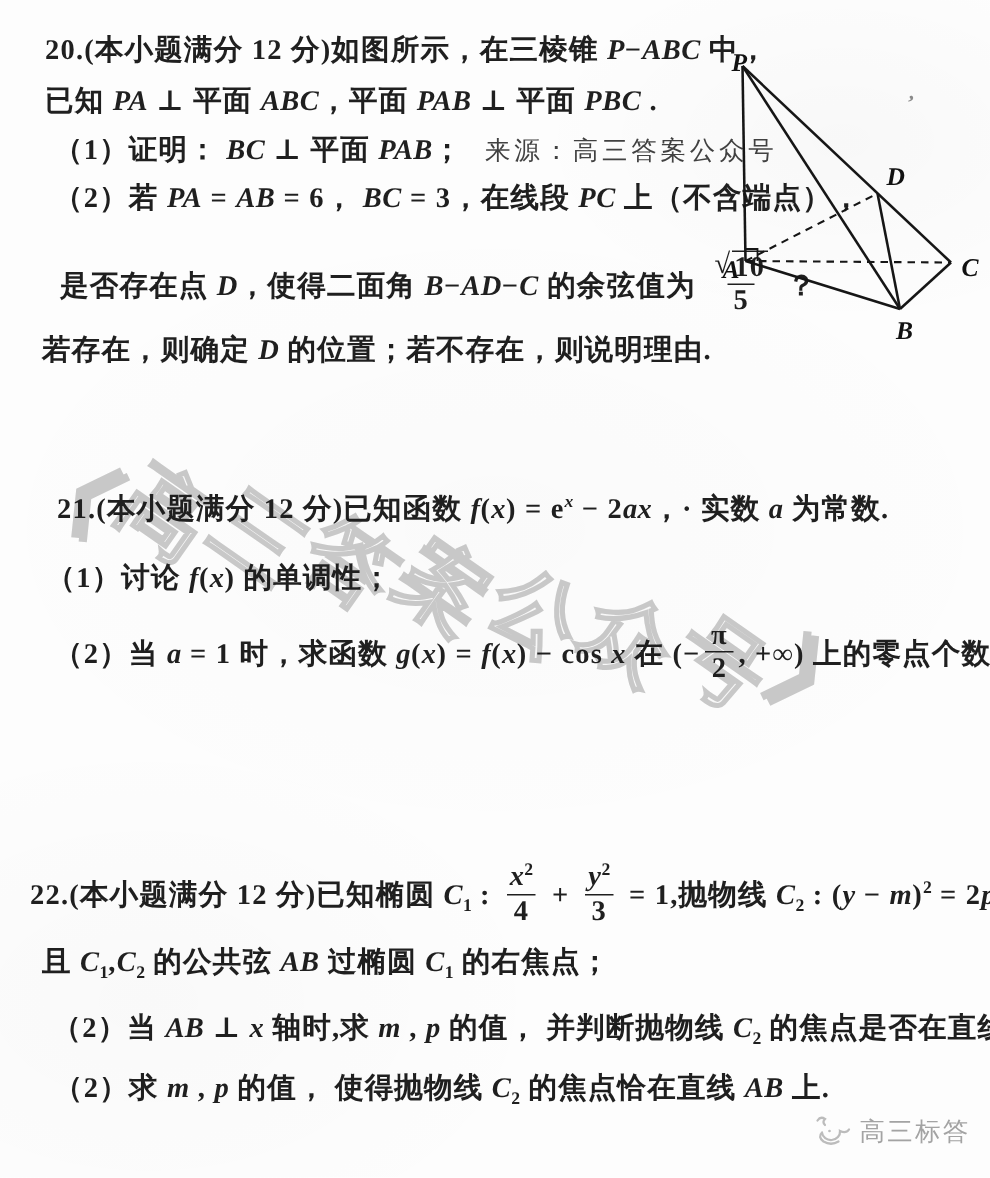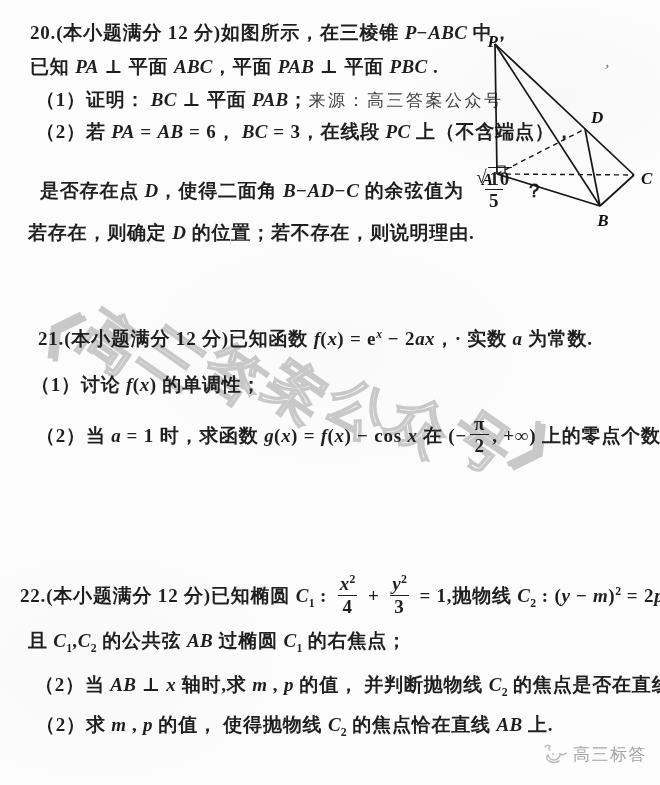--- a/index.html
+++ b/index.html
@@ -18,7 +18,7 @@
   }
   .line .t{font-weight:700;}
   .line .m{font-style:italic;letter-spacing:0.3px;}
-  .line .light{font-weight:400;font-size:17px;color:#414141;letter-spacing:2.5px;}
+  .line .light{font-weight:400;font-size:17px;color:#414141;letter-spacing:2.5px;margin-left:15px;}
   .line .sup{vertical-align:super;font-size:0.62em;letter-spacing:0;}
   .line .supm{vertical-align:super;font-size:0.62em;font-style:italic;letter-spacing:0;}
   .line .sub{vertical-align:sub;font-size:0.62em;letter-spacing:0;}

